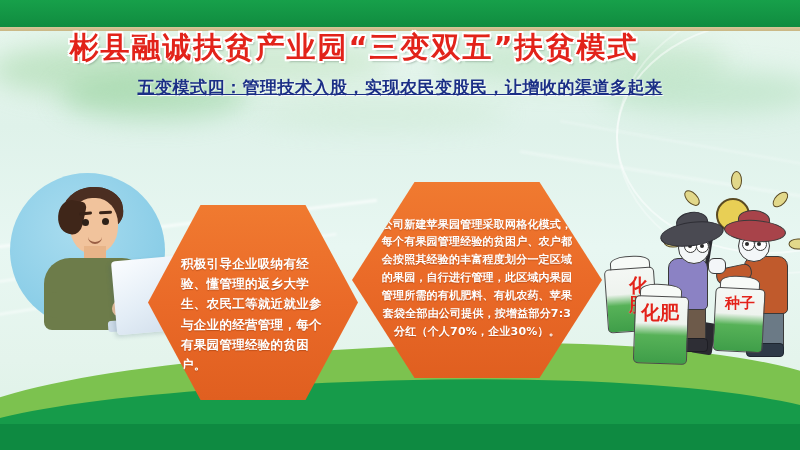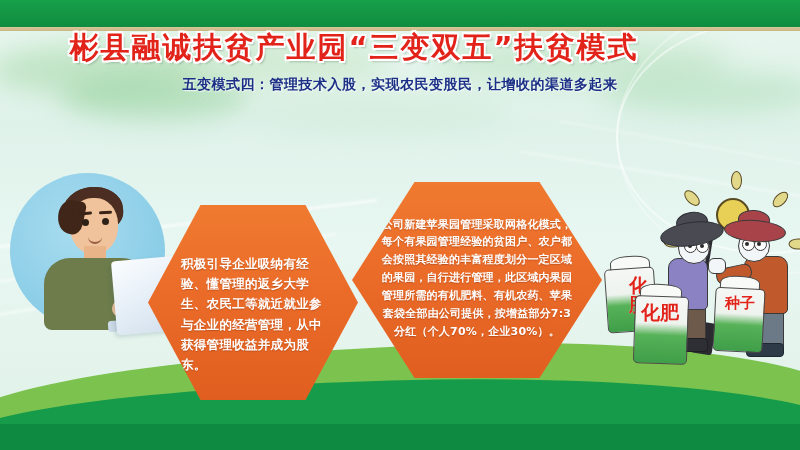--- a/index.html
+++ b/index.html
@@ -82,10 +82,11 @@
   }
   .sub-title{
     position:absolute;left:0;top:76px;width:800px;text-align:center;
-    font-size:14px;font-weight:bold;letter-spacing:.5px;
+    font-size:17px;font-weight:bold;letter-spacing:.5px;
     color:#1b2f86;
     text-shadow:1px 1px 1.5px rgba(255,255,255,.85);
     white-space:nowrap;
+    text-decoration:underline;
   }
 
   

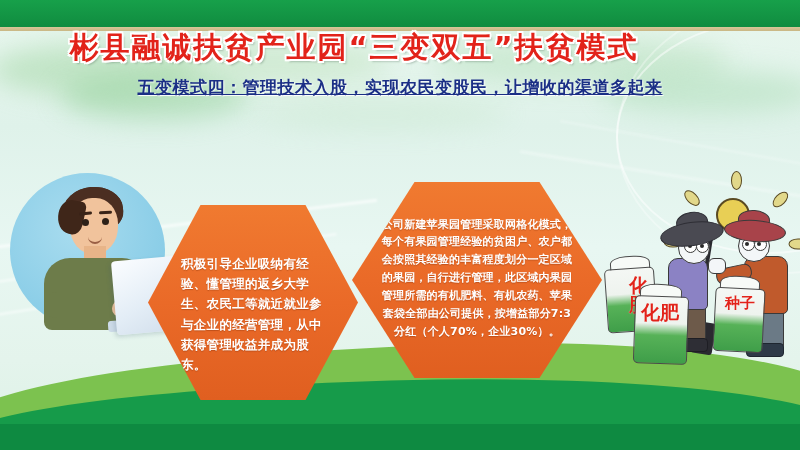--- a/index.html
+++ b/index.html
@@ -295,7 +295,7 @@
   <div class="laptop"></div>
 
   <div class="hex hex-left">
-    <div class="hex-text">积极引导企业吸纳有经验、懂管理的返乡大学生、农民工等就近就业参与企业的经营管理，从中获得管理收益并成为股东。</div>
+    <div class="hex-text">积极引导企业吸纳有经验、懂管理的返乡大学生、农民工等就近就业参与企业的经营管理，每个有果园管理经验的贫困户。</div>
   </div>
   <div class="hex hex-right">
     <div class="hex-text">公司新建苹果园管理采取网格化模式，每个有果园管理经验的贫困户、农户都会按照其经验的丰富程度划分一定区域的果园，自行进行管理，此区域内果园管理所需的有机肥料、有机农药、苹果套袋全部由公司提供，按增益部分7:3分红（个人70%，企业30%）。</div>

